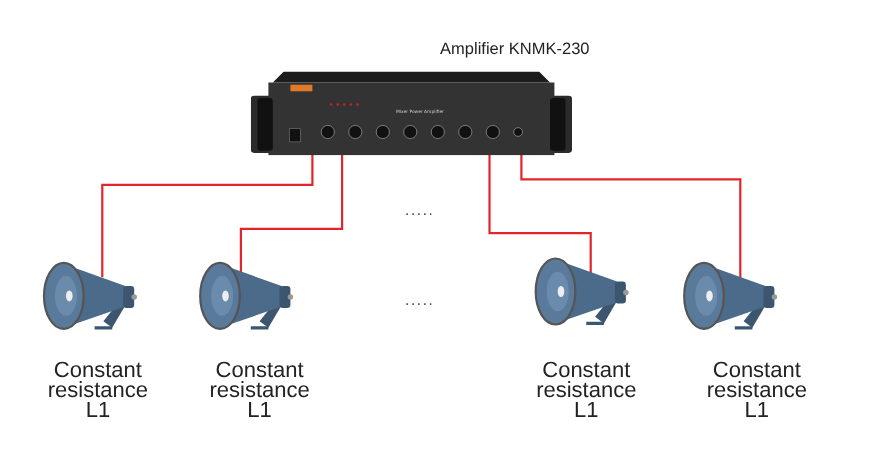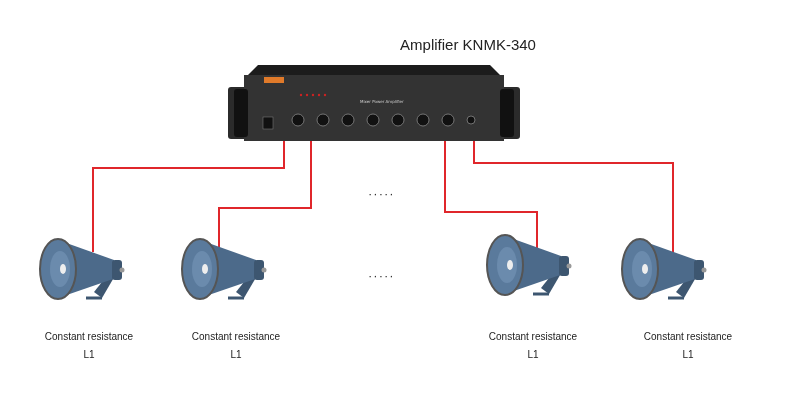--- a/index.html
+++ b/index.html
@@ -15,7 +15,7 @@
 </head>
 <body>
 
-<div class="title"><span>Amplifier KNMK-340</span></div>
+<div class="title"><span>Amplifier KNMK-230</span></div>
 
 <svg class="wires" width="800" height="410">
   <g fill="none" stroke="#e0262b" stroke-width="2">

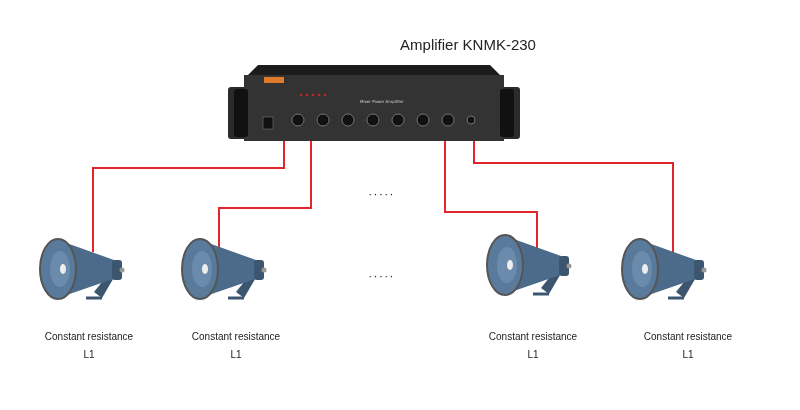--- a/index.html
+++ b/index.html
@@ -9,7 +9,7 @@
   svg.wires{position:absolute;left:0;top:0;}
   .amp{position:absolute;left:228px;top:65px;width:292px;height:80px;}
   .spk{position:absolute;width:92px;height:76px;}
-  .lbl{position:absolute;width:160px;text-align:center;font-size:10px;line-height:18px;}
+  .lbl{position:absolute;width:160px;text-align:center;font-size:20px;line-height:18px;}
   .dots{position:absolute;font-size:13px;letter-spacing:1px;color:#333;}
 </style>
 </head>

